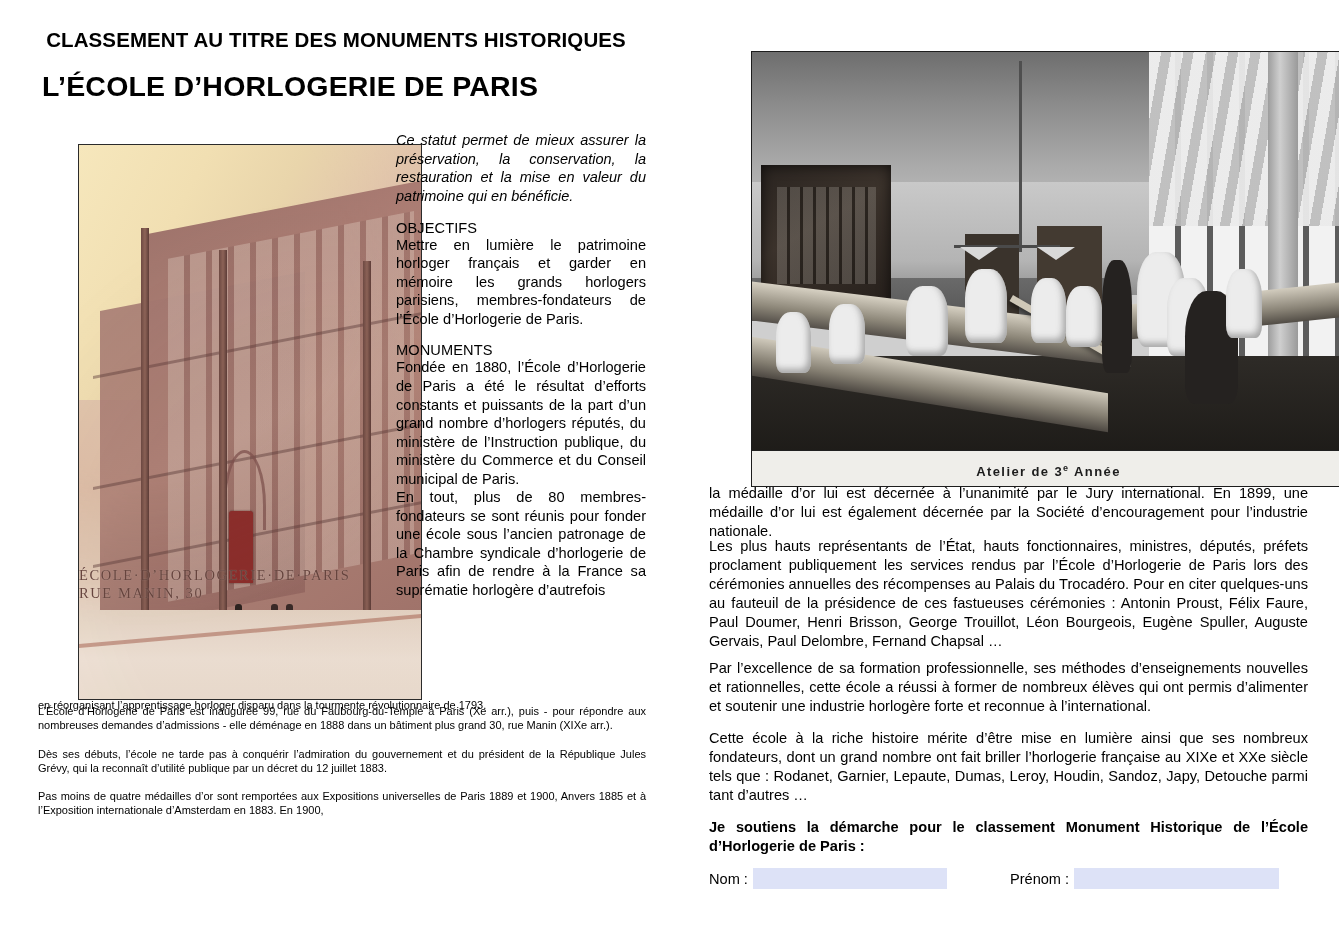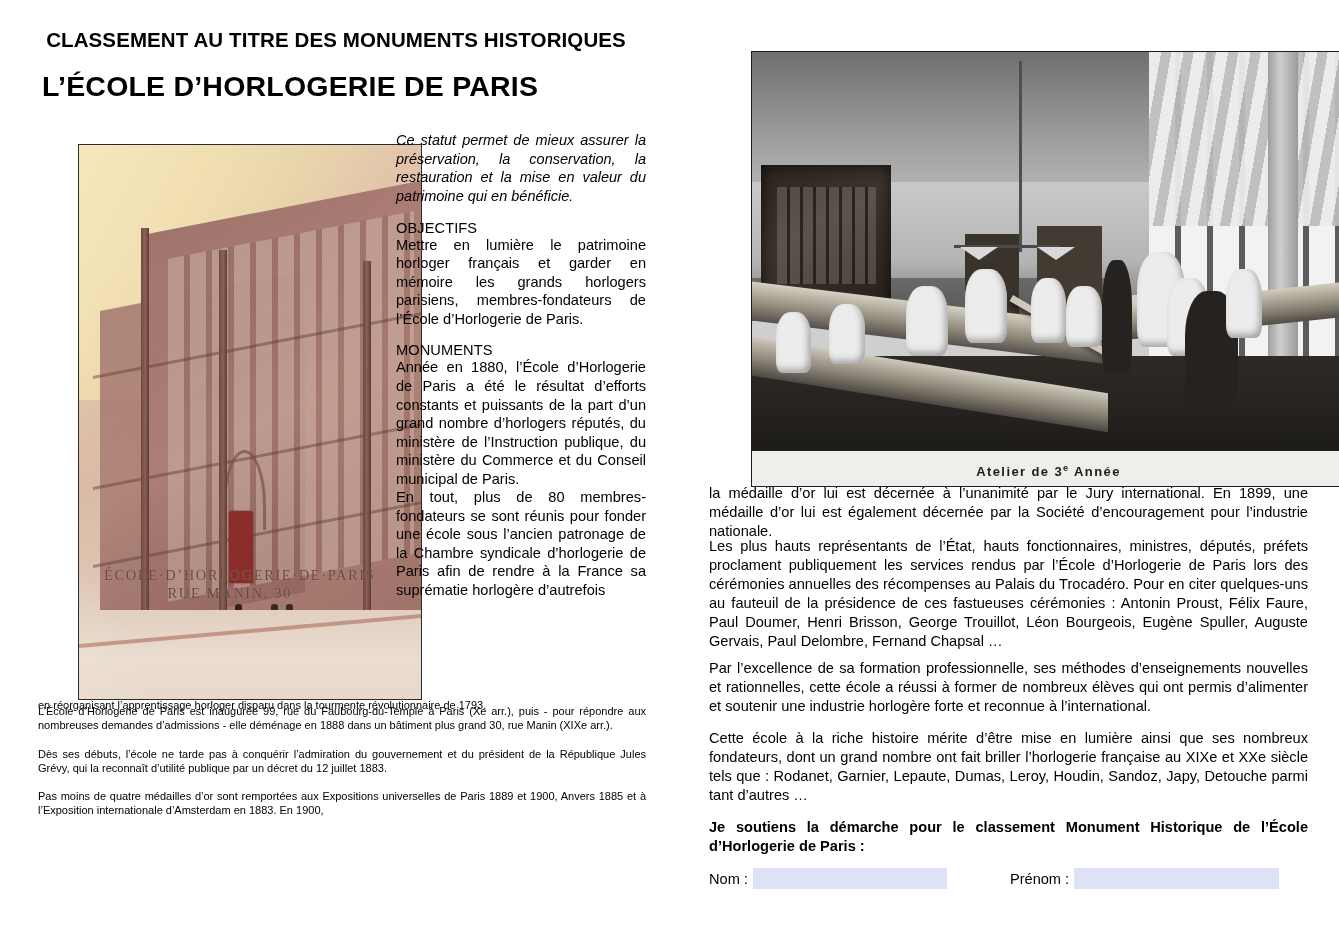--- a/index.html
+++ b/index.html
@@ -509,7 +509,7 @@
 
     <h3 class="sec-head">MONUMENTS</h3>
     <div class="sec-body">
-      <span class="blk">Année en 1880, l’École d’Horlogerie de Paris a été le résultat d’efforts constants et puissants de la part d’un grand nombre d’horlogers réputés, du ministère de l’Instruction publique, du ministère du Commerce et du Conseil municipal de Paris.</span>
+      <span class="blk">Fondée en 1880, l’École d’Horlogerie de Paris a été le résultat d’efforts constants et puissants de la part d’un grand nombre d’horlogers réputés, du ministère de l’Instruction publique, du ministère du Commerce et du Conseil municipal de Paris.</span>
       <span class="blk">En tout, plus de 80 membres-fondateurs se sont réunis pour fonder une école sous l’ancien patronage de la Chambre syndicale d’horlogerie de Paris afin de rendre à la France sa suprématie horlogère d’autrefois</span>
     </div>
   </div>

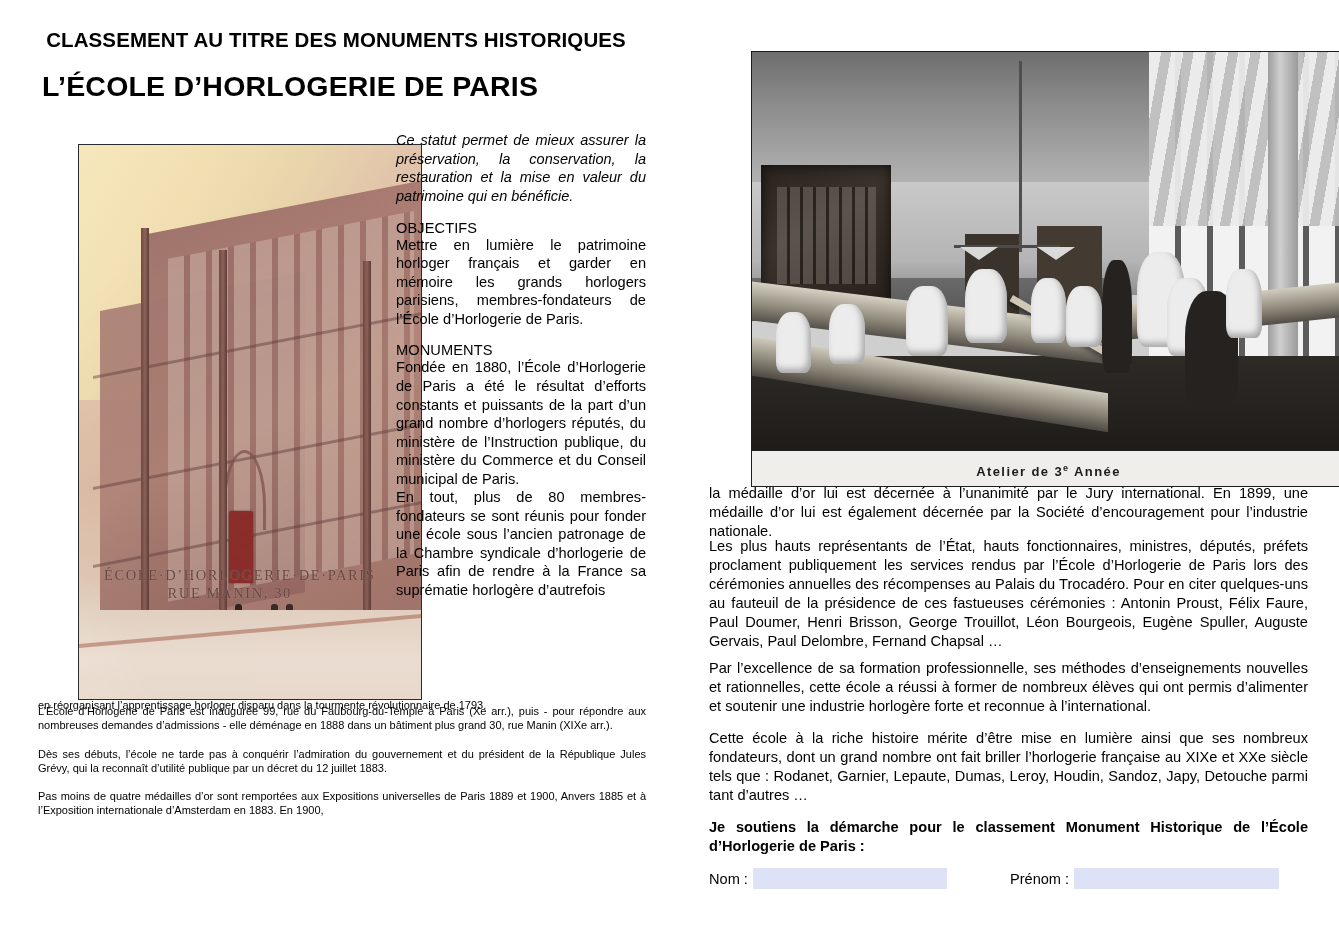--- a/index.html
+++ b/index.html
@@ -194,7 +194,7 @@
     left: 0;
     right: 6%;
     bottom: 17.5%;
-    text-align: center;
+    text-align: left;
     font-family: "Liberation Serif", serif;
     color: #6a4740;
     text-shadow: 0 0 1px rgba(255,255,255,0.35);

